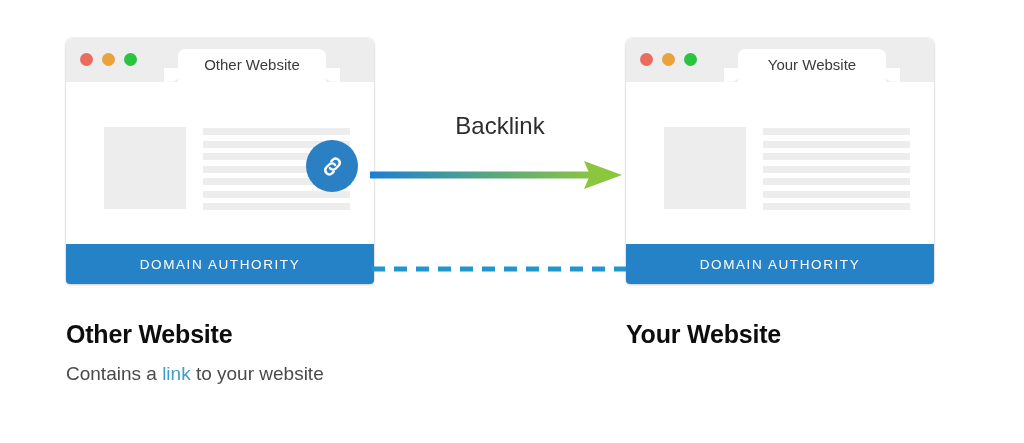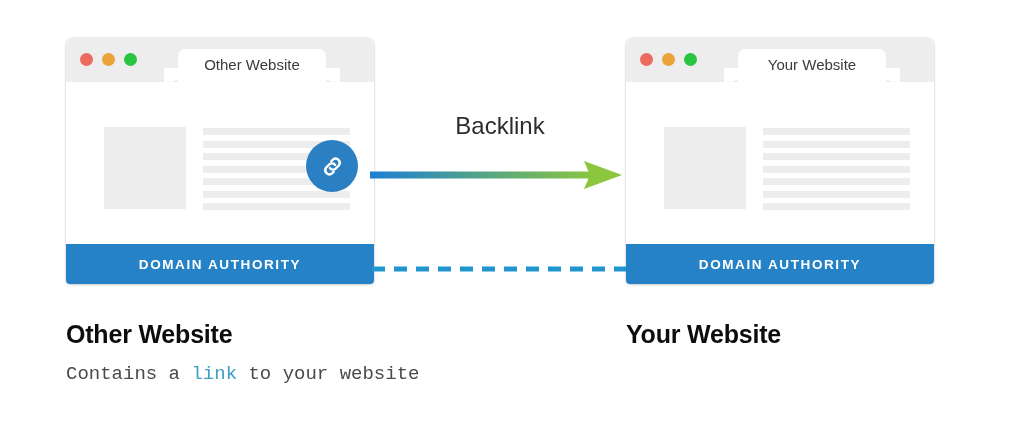--- a/index.html
+++ b/index.html
@@ -157,7 +157,7 @@
     color: #ffffff;
     font-size: 13.5px;
     letter-spacing: 1.6px;
-    font-weight: 700;
+    font-weight: 400;
     font-family: "Liberation Sans", "DejaVu Sans", sans-serif;
   }
 

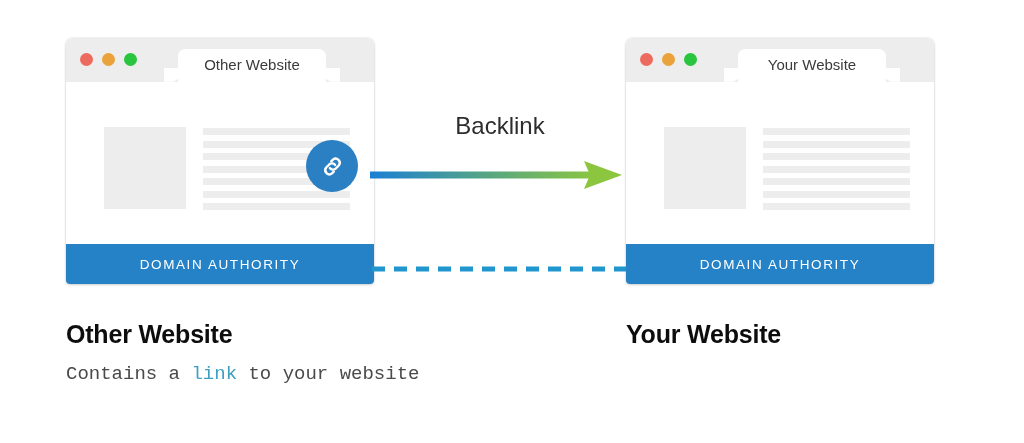--- a/index.html
+++ b/index.html
@@ -206,7 +206,7 @@
     font-size: 19px;
     color: #4a4a4a;
     margin: 0;
-    font-family: Liberation Mono, monospace;
+    font-family: Liberation Sans, sans-serif;
     white-space: nowrap;
   }
   .hl-link     { color: #3E9FC4; }

